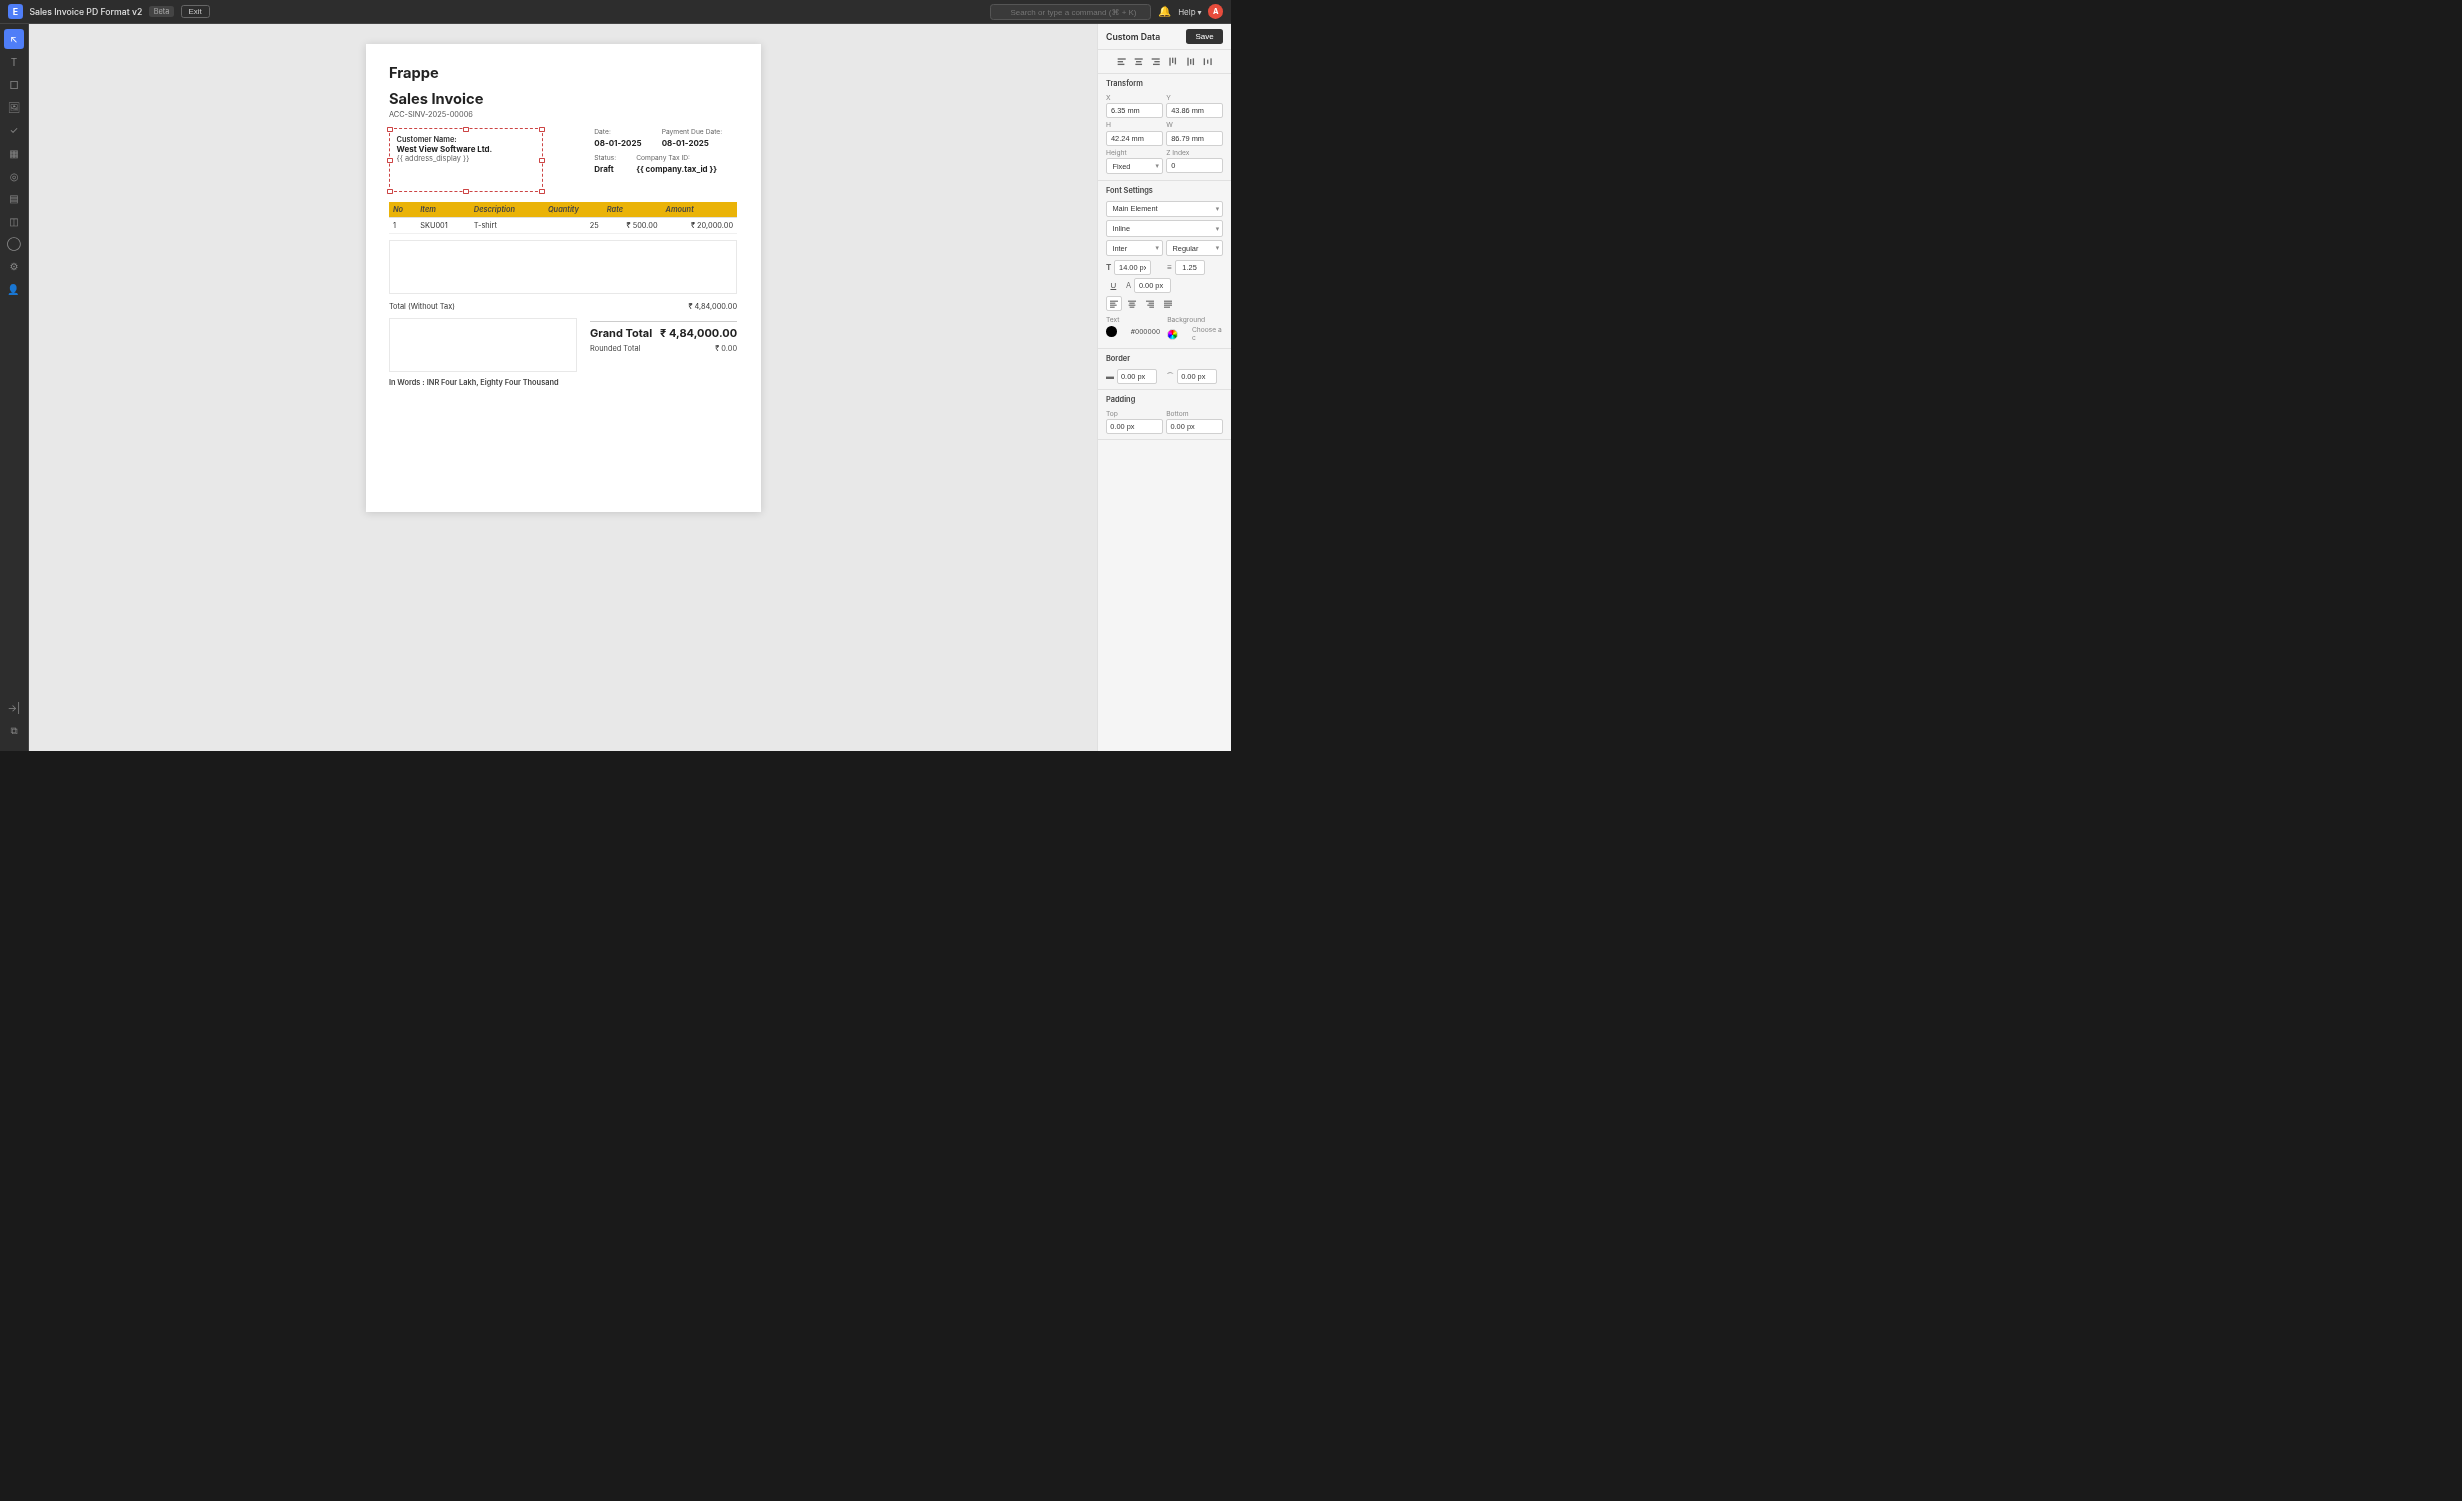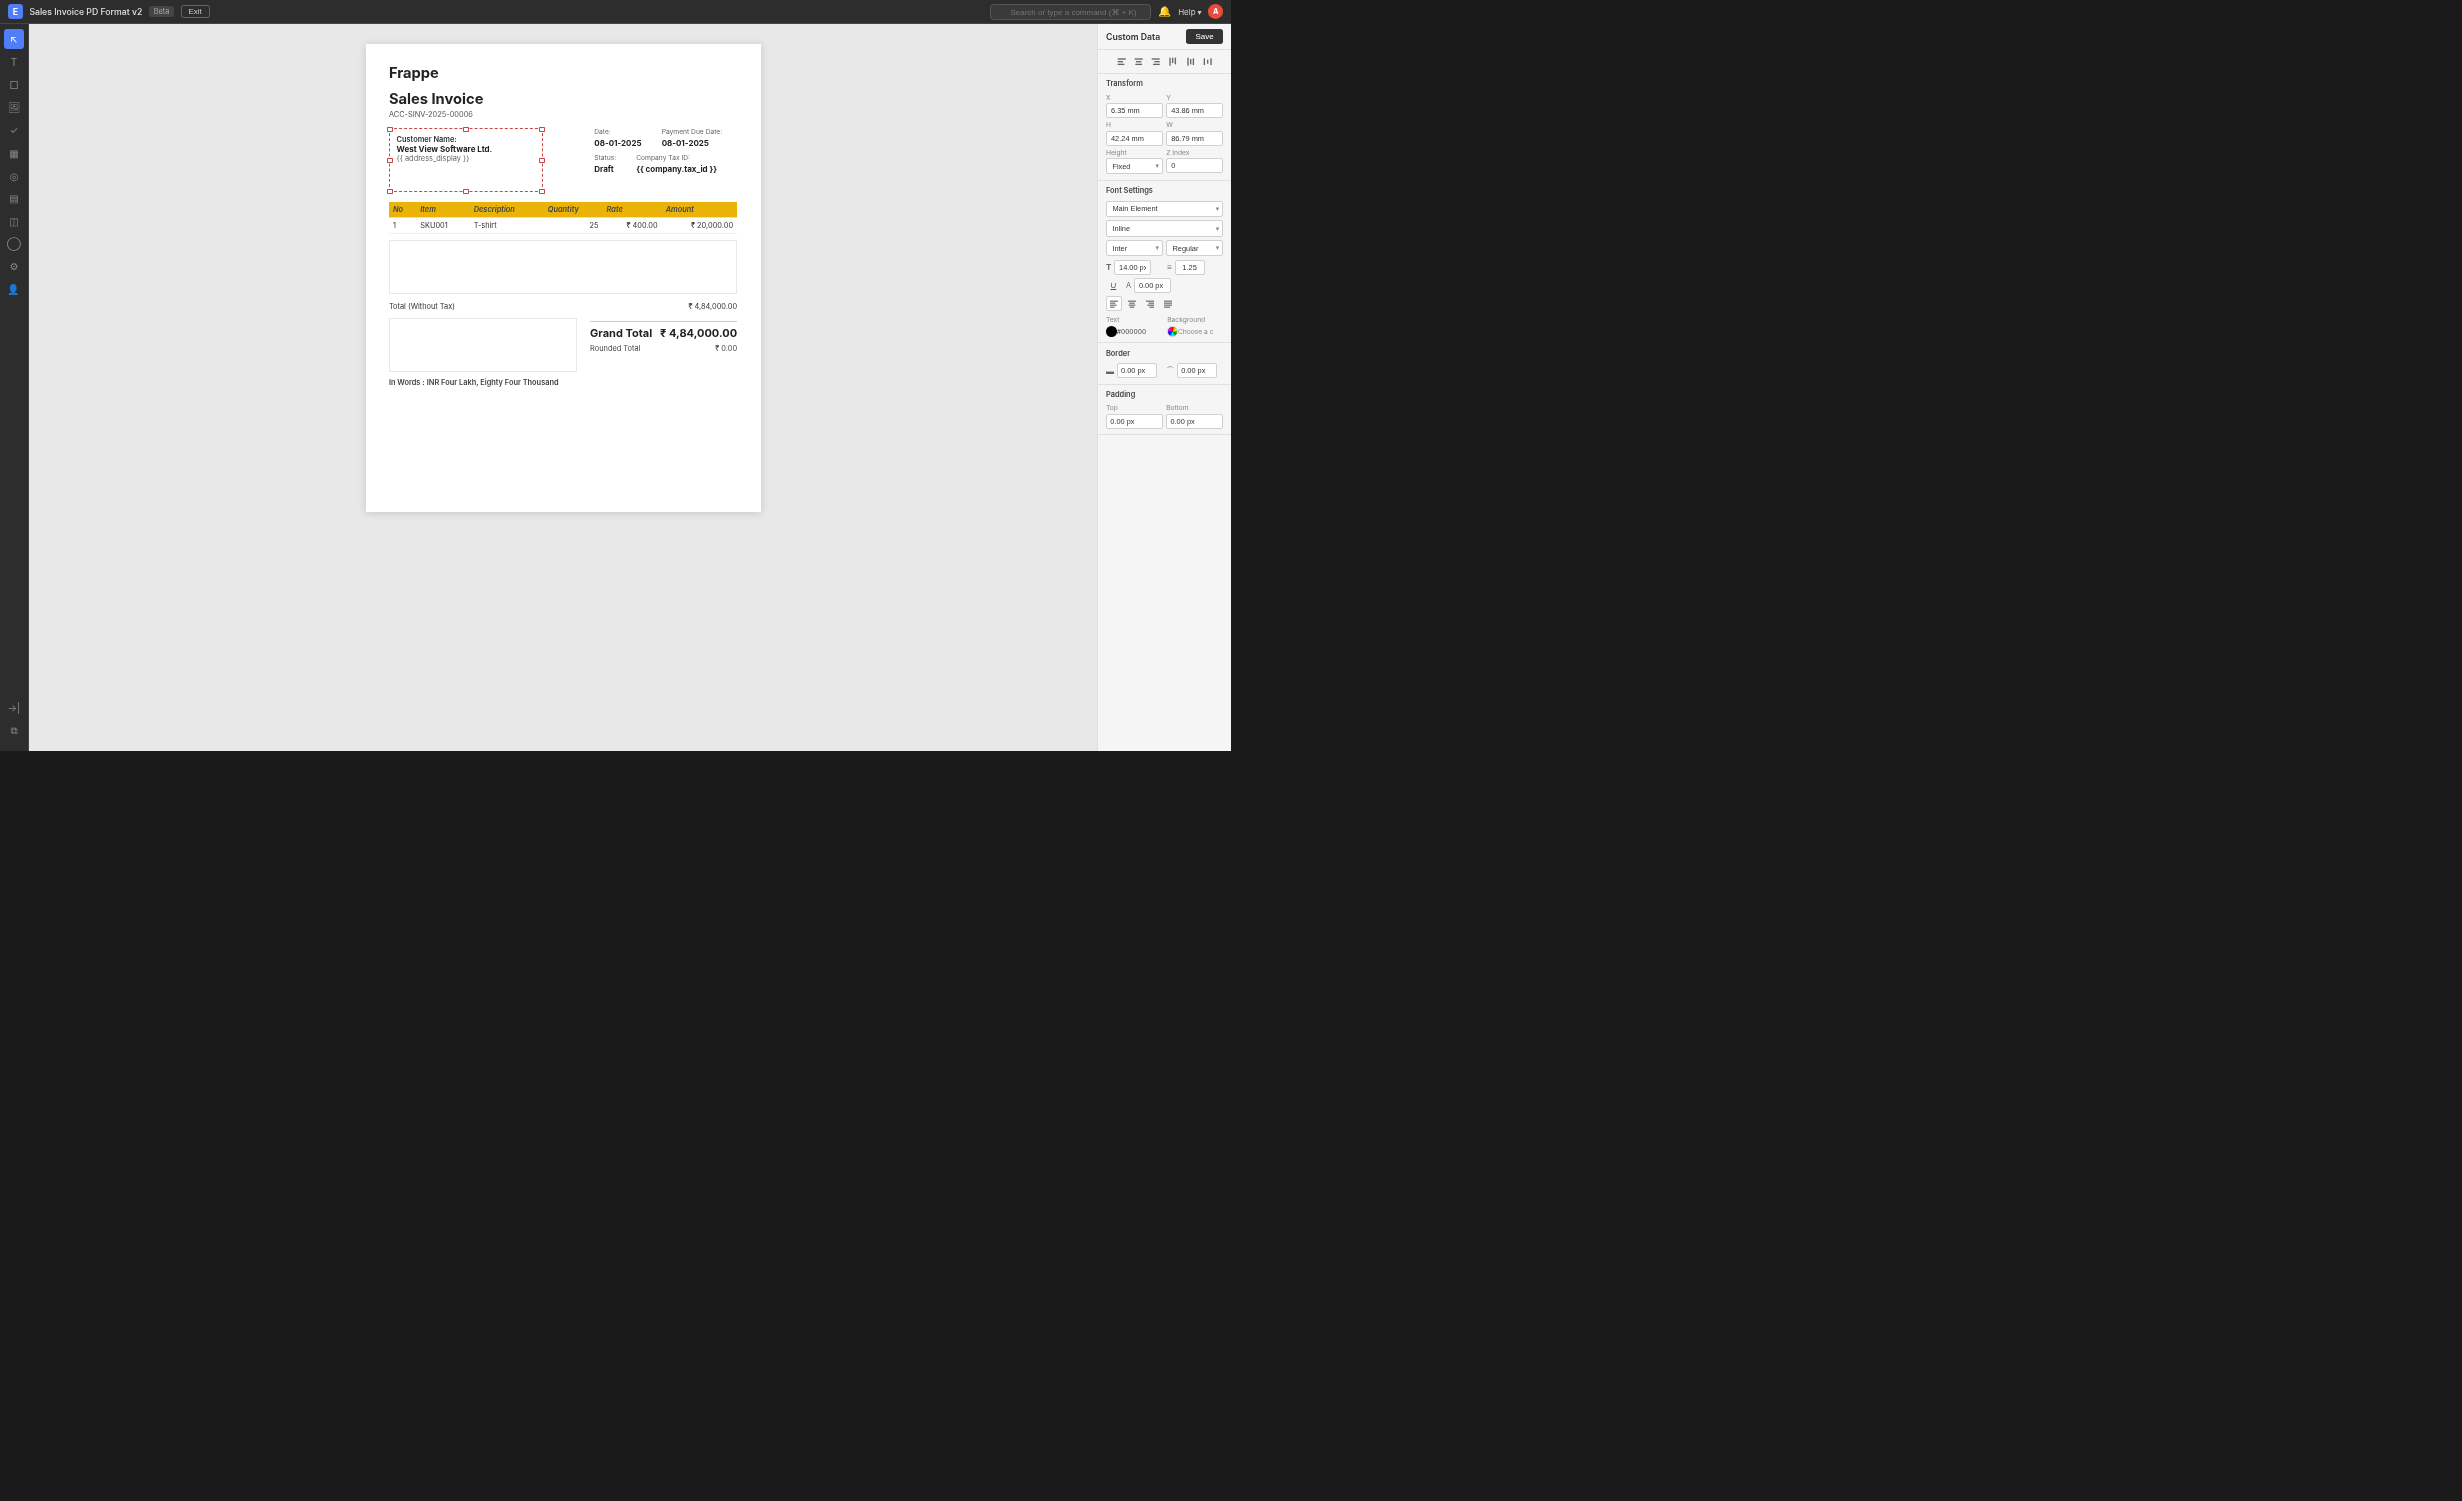--- a/index.html
+++ b/index.html
@@ -604,7 +604,7 @@
             <td>SKU001</td>
             <td>T-shirt</td>
             <td class="right">25</td>
-            <td class="right">₹ 400.00</td>
+            <td class="right">₹ 500.00</td>
             <td class="right">₹ 20,000.00</td>
           </tr>
         </tbody>

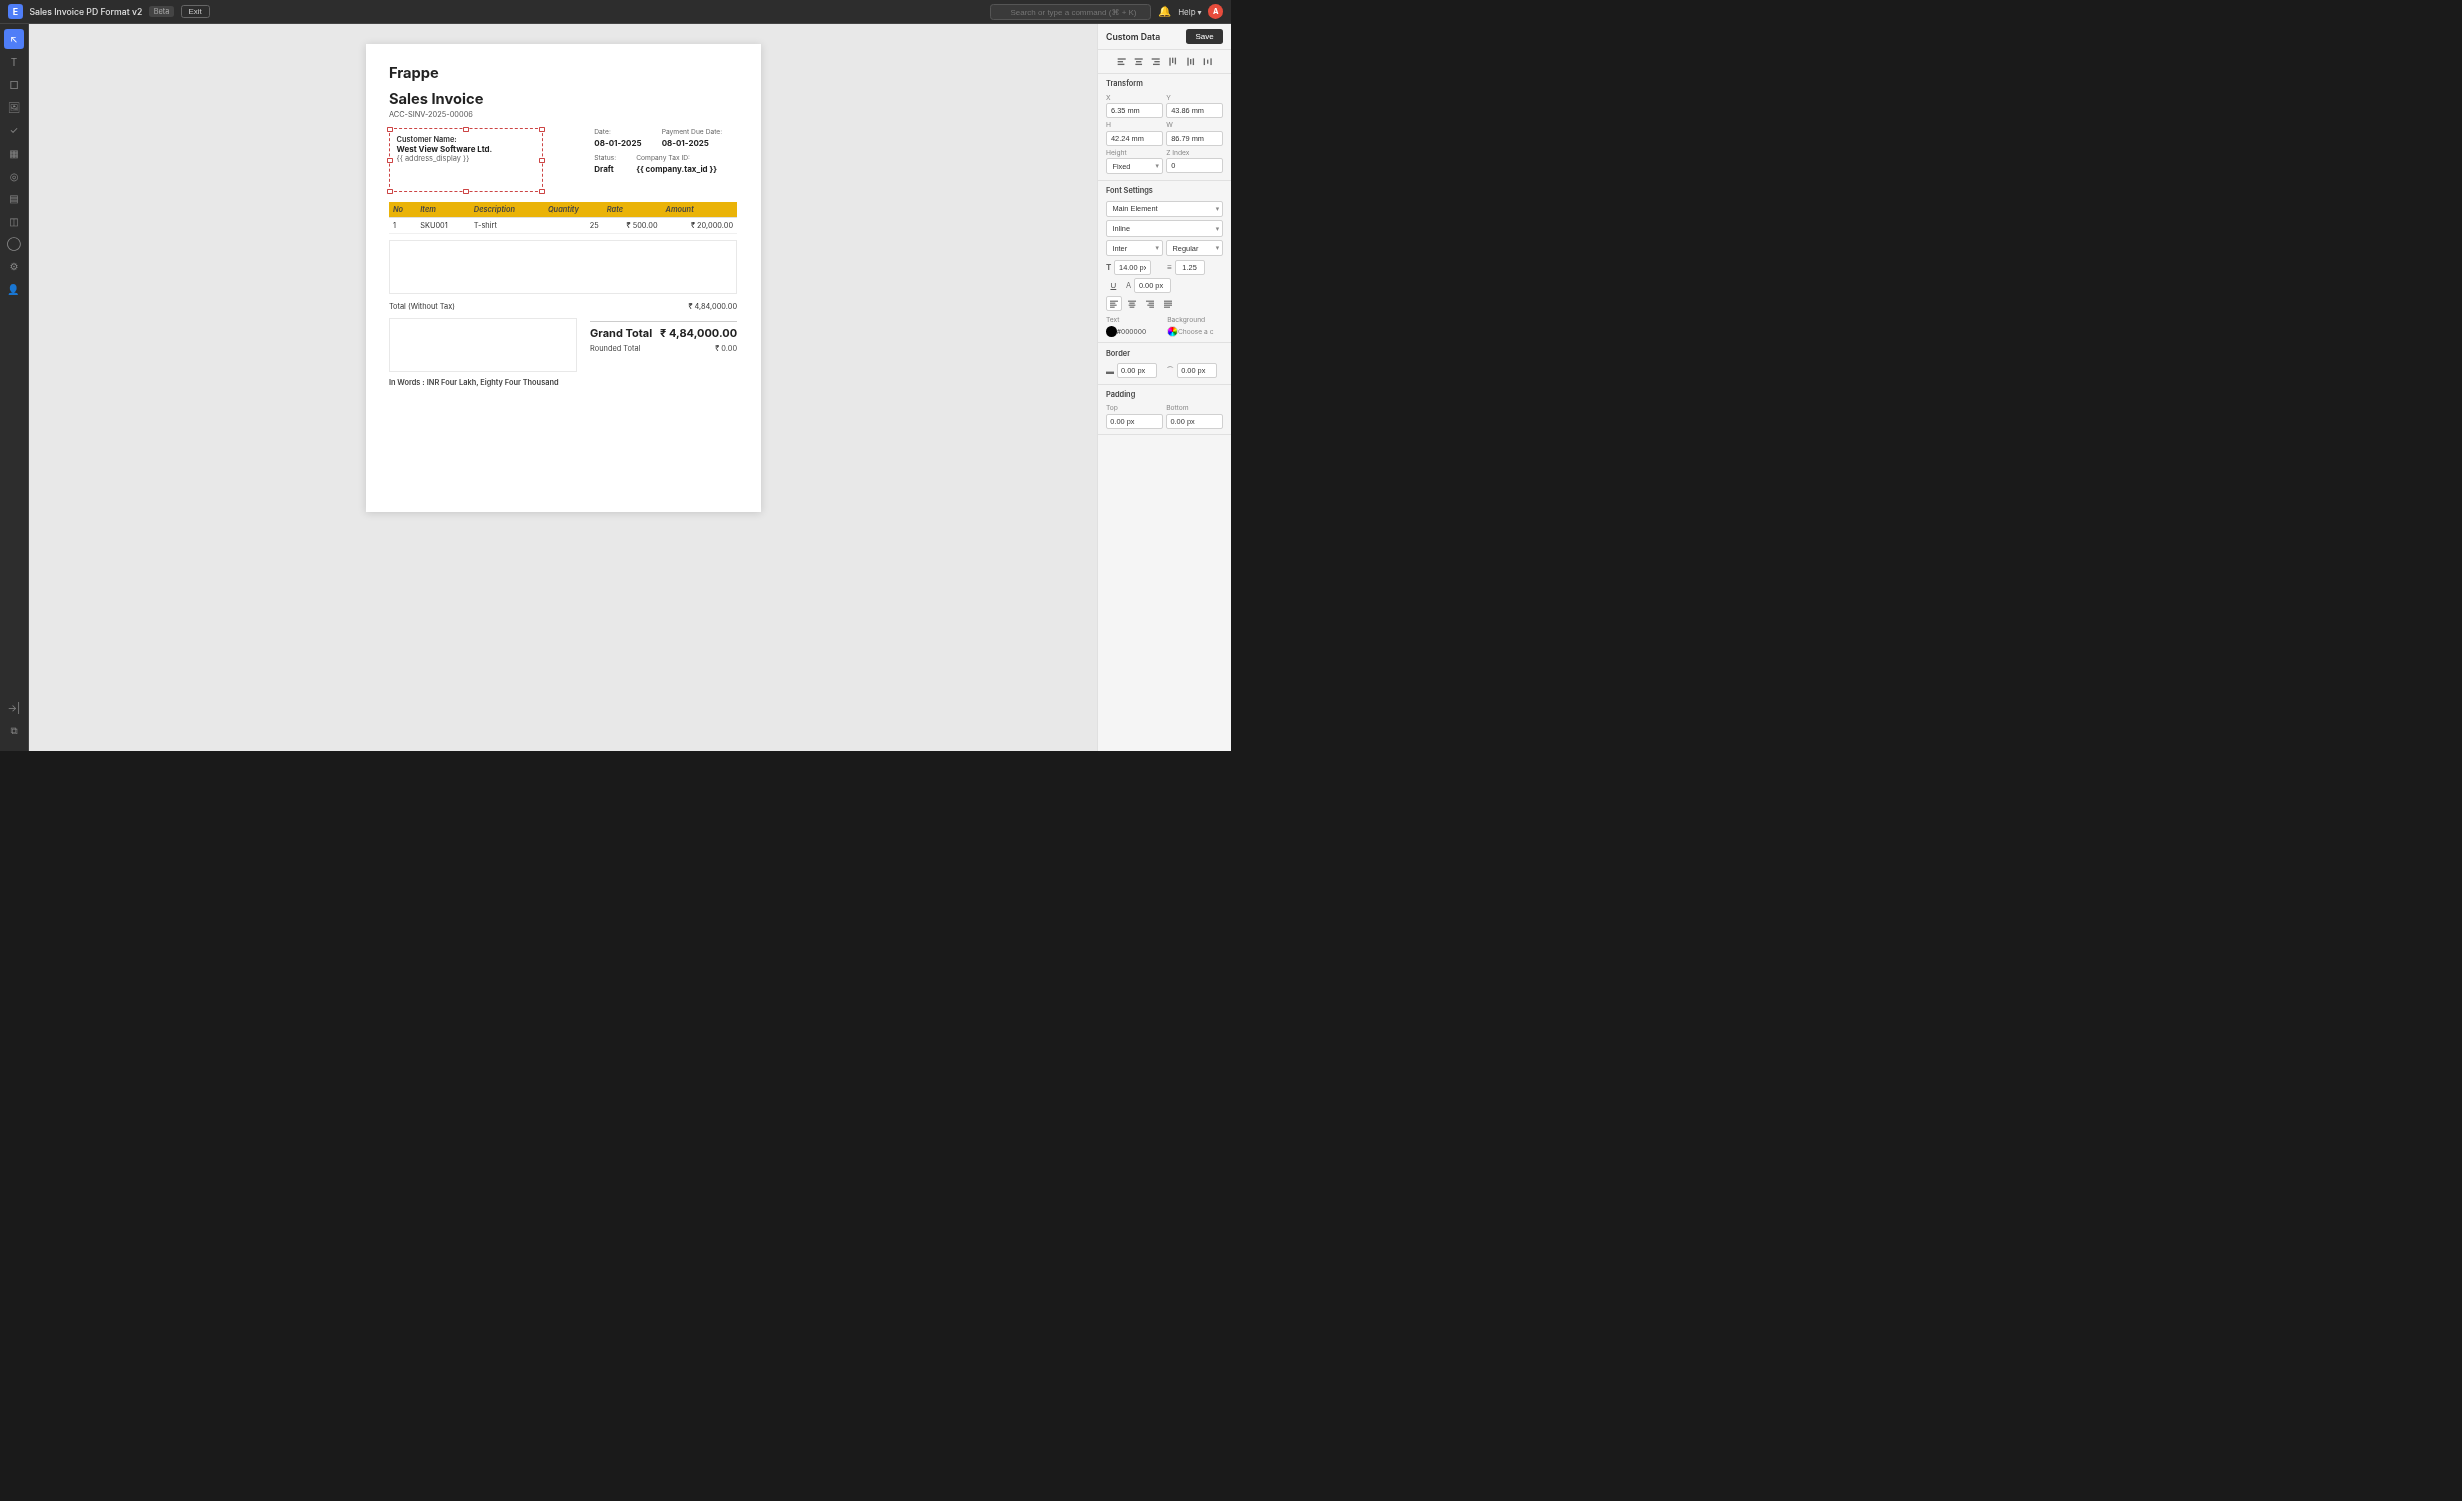--- a/index.html
+++ b/index.html
@@ -408,7 +408,7 @@
     .color-swatch-row {
       display: flex;
       align-items: center;
-      gap: 0;
+      gap: 14px;
     }
     .color-swatch {
       width: 10.7px; height: 10.7px;

